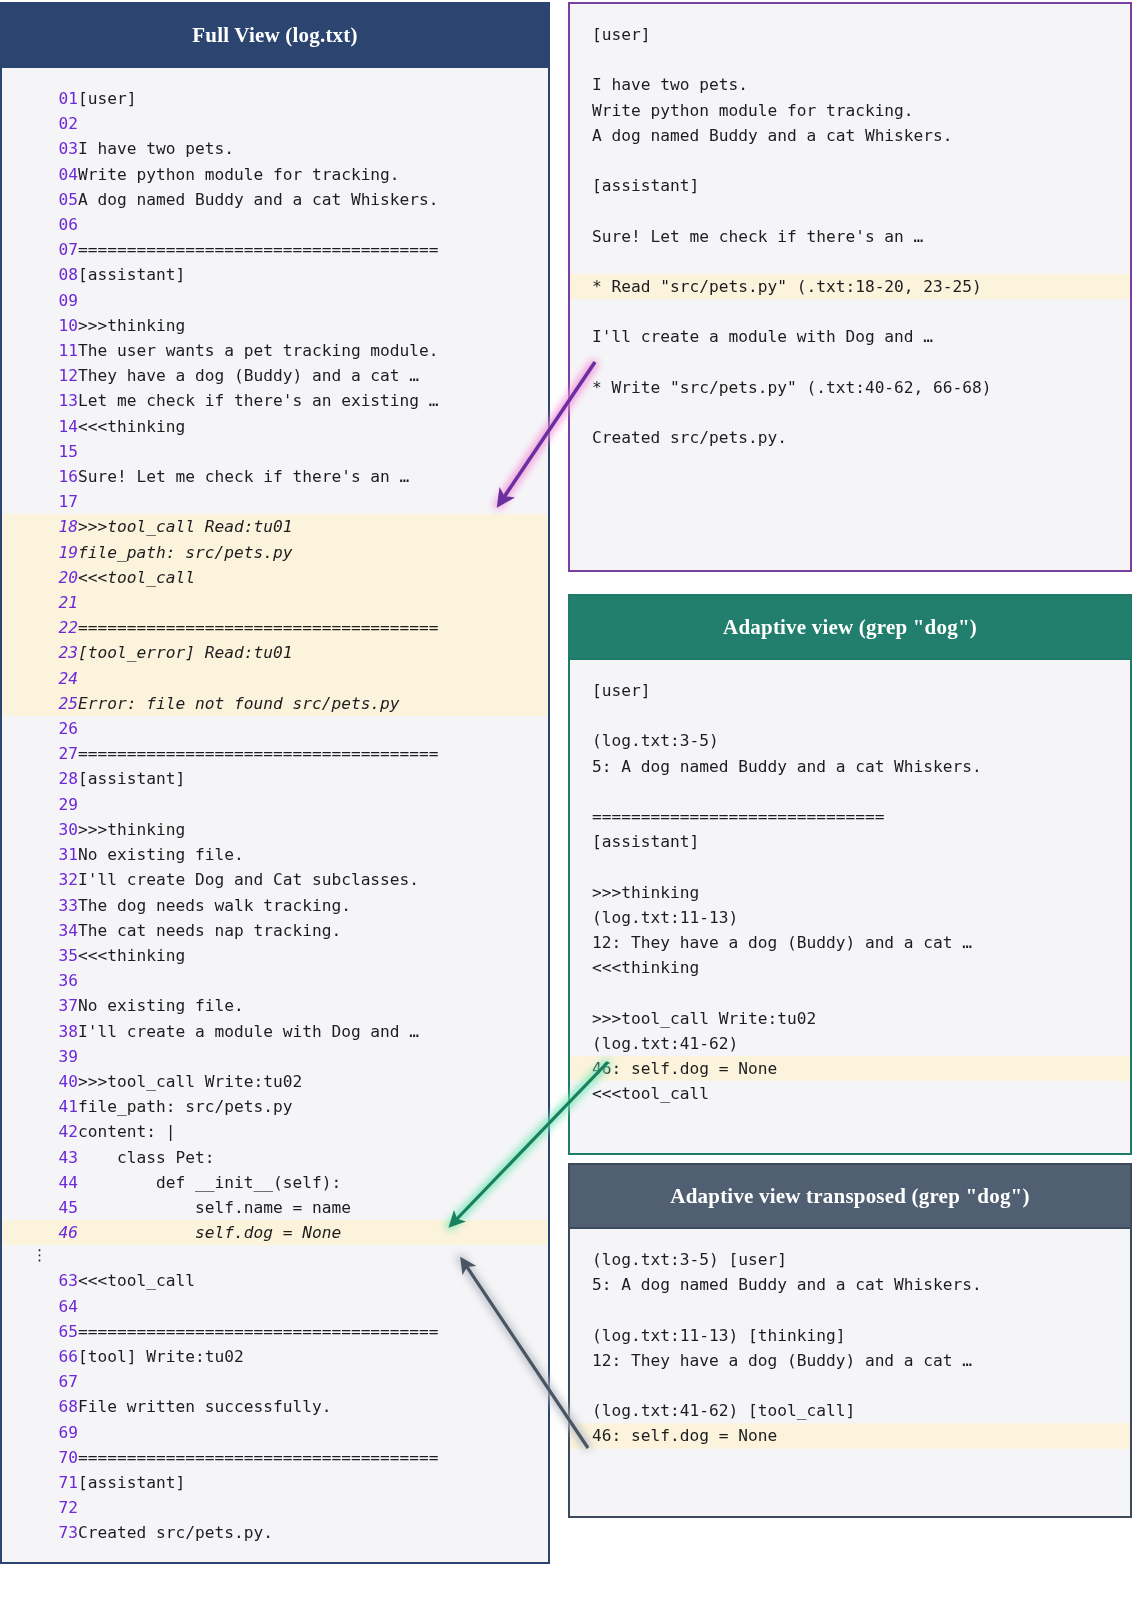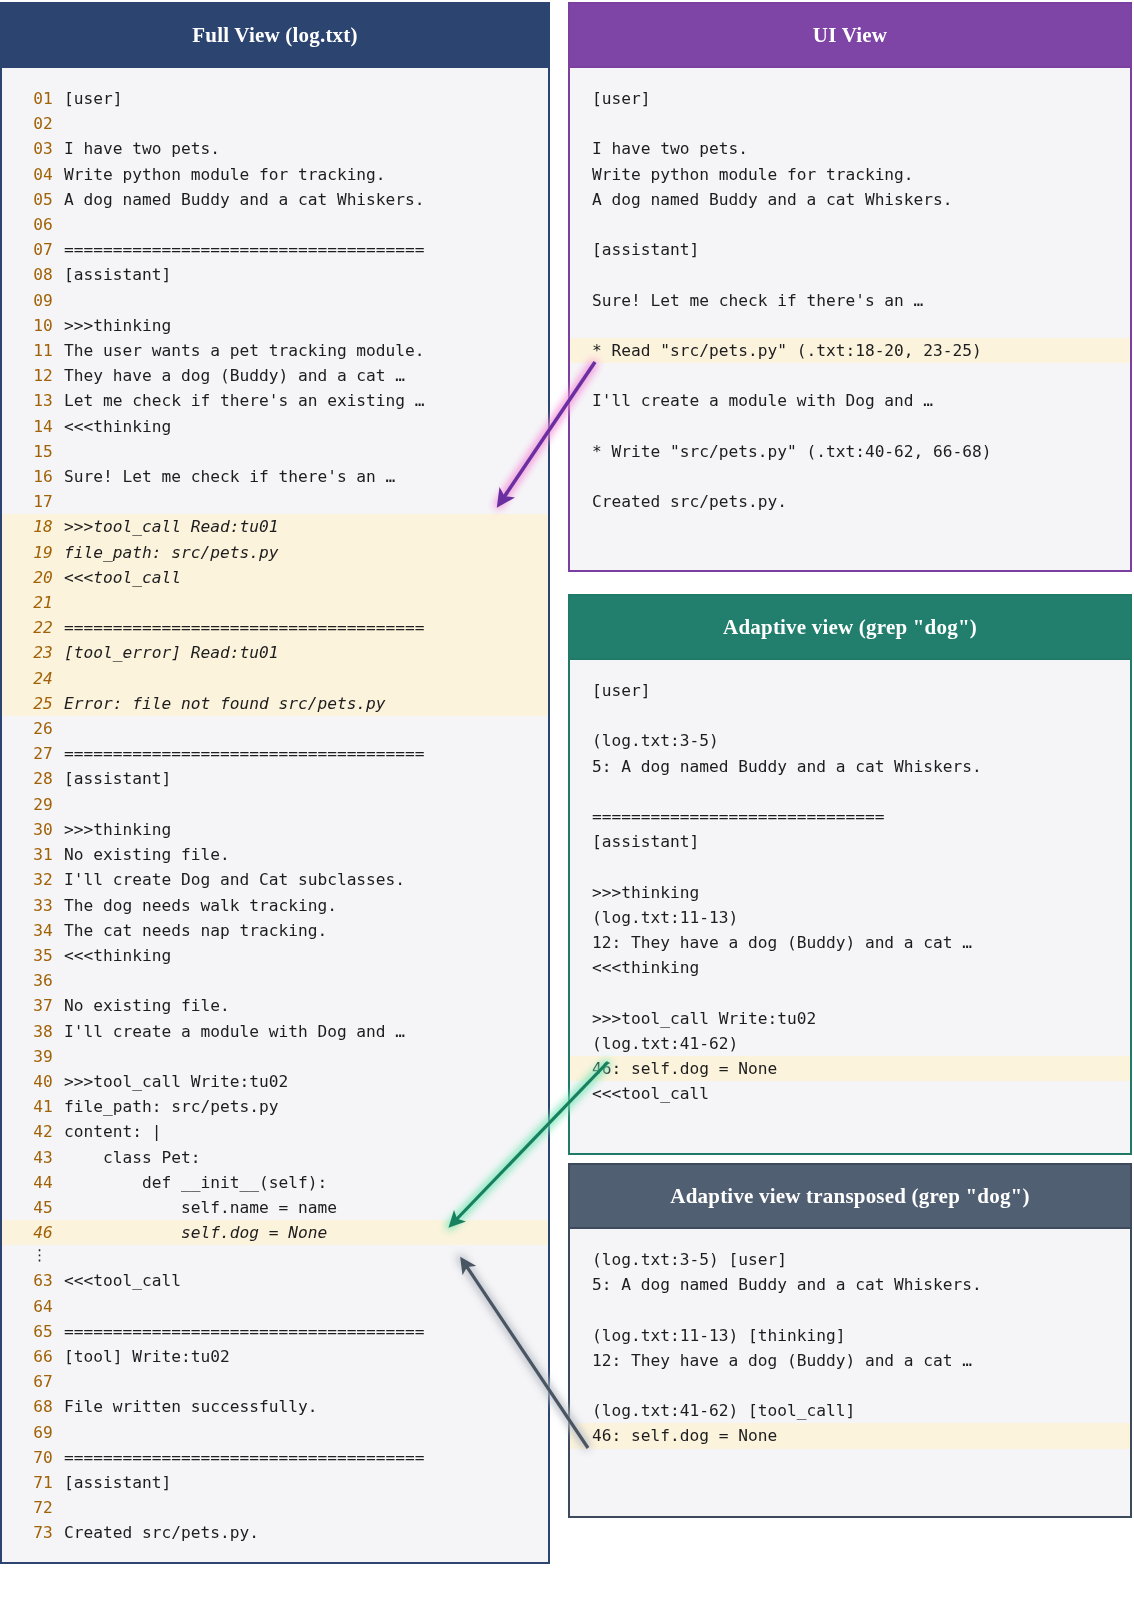--- a/index.html
+++ b/index.html
@@ -142,7 +142,6 @@
   </div>
 
   <div class="panel" id="panel-ui">
-    <div class="panel-header">UI View</div>
     <div class="panel-body" id="ui-view-body"><span class="plain-line">[user]</span><span class="plain-line"> </span><span class="plain-line">I have two pets.</span><span class="plain-line">Write python module for tracking.</span><span class="plain-line">A dog named Buddy and a cat Whiskers.</span><span class="plain-line"> </span><span class="plain-line">[assistant]</span><span class="plain-line"> </span><span class="plain-line">Sure! Let me check if there's an …</span><span class="plain-line"> </span><span class="plain-line hl">* Read "src/pets.py" (.txt:18-20, 23-25)</span><span class="plain-line"> </span><span class="plain-line">I'll create a module with Dog and …</span><span class="plain-line"> </span><span class="plain-line">* Write "src/pets.py" (.txt:40-62, 66-68)</span><span class="plain-line"> </span><span class="plain-line">Created src/pets.py.</span></div>
   </div>
 

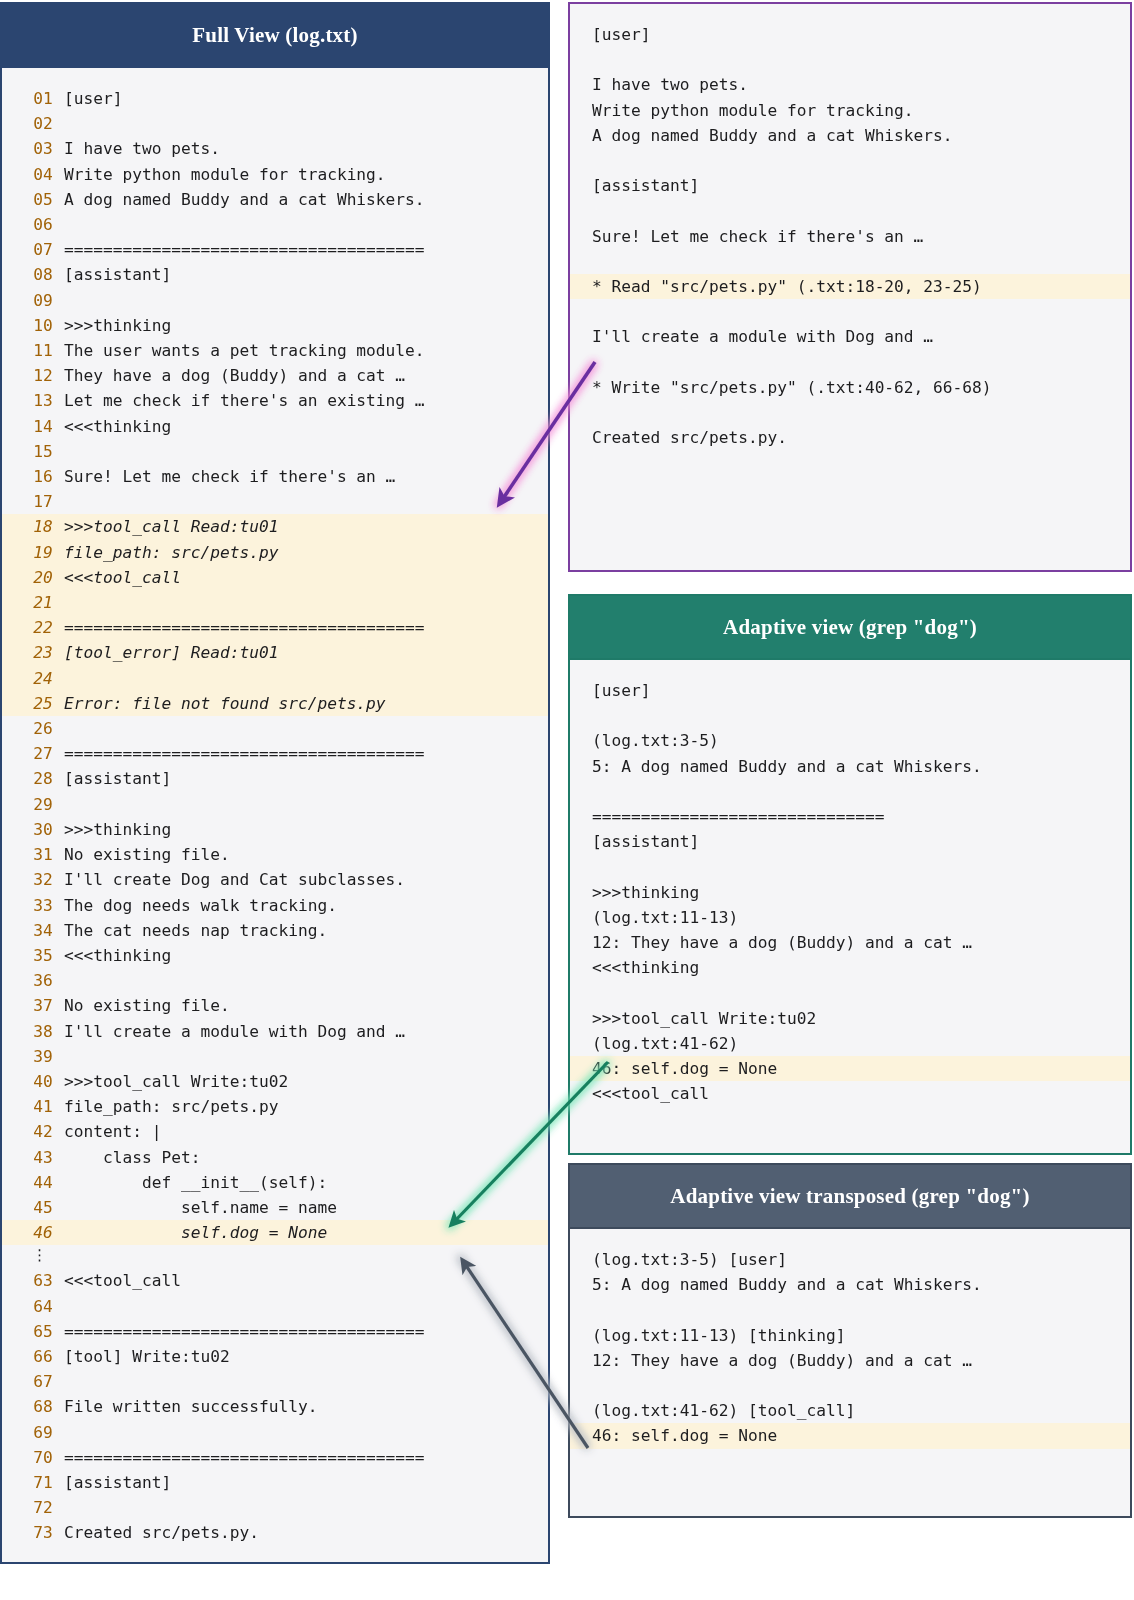--- a/index.html
+++ b/index.html
@@ -94,10 +94,10 @@
   .code-line .ln {
     display: inline-block;
     width: 42px;
-    text-align: center;
-    padding-left: 20px;
+    text-align: right;
+    padding-left: 34px;
     box-sizing: content-box;
-    color: #a16207;
+    color: #6d28d9;
   }
   .code-line .txt { color: #1d1d1f; }
 

